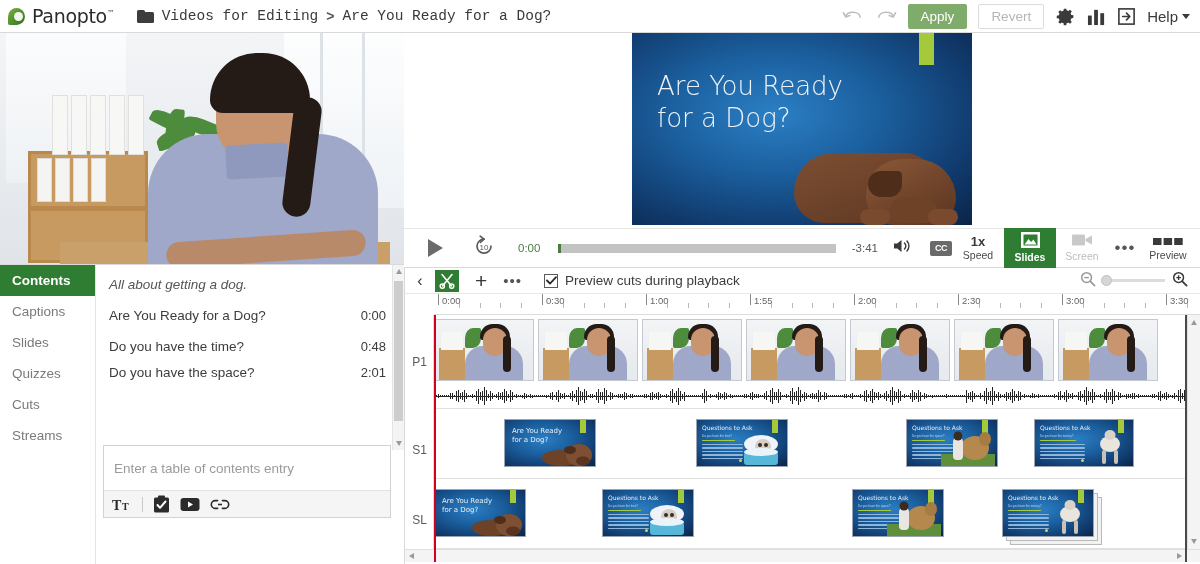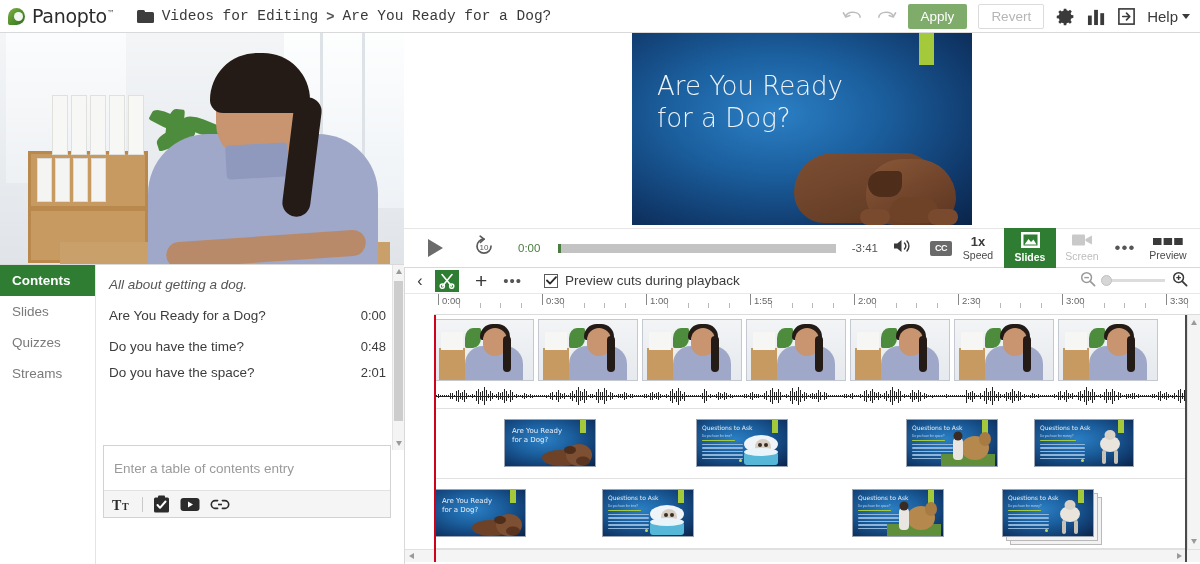--- a/index.html
+++ b/index.html
@@ -516,6 +516,7 @@
   <div id="left-panel">
     <div id="tab-rail">
       <div class="tab-item active">Contents</div>
+      <div class="tab-item">Captions</div>
       <div class="tab-item">Slides</div>
       <div class="tab-item">Quizzes</div>
       <div class="tab-item">Streams</div>

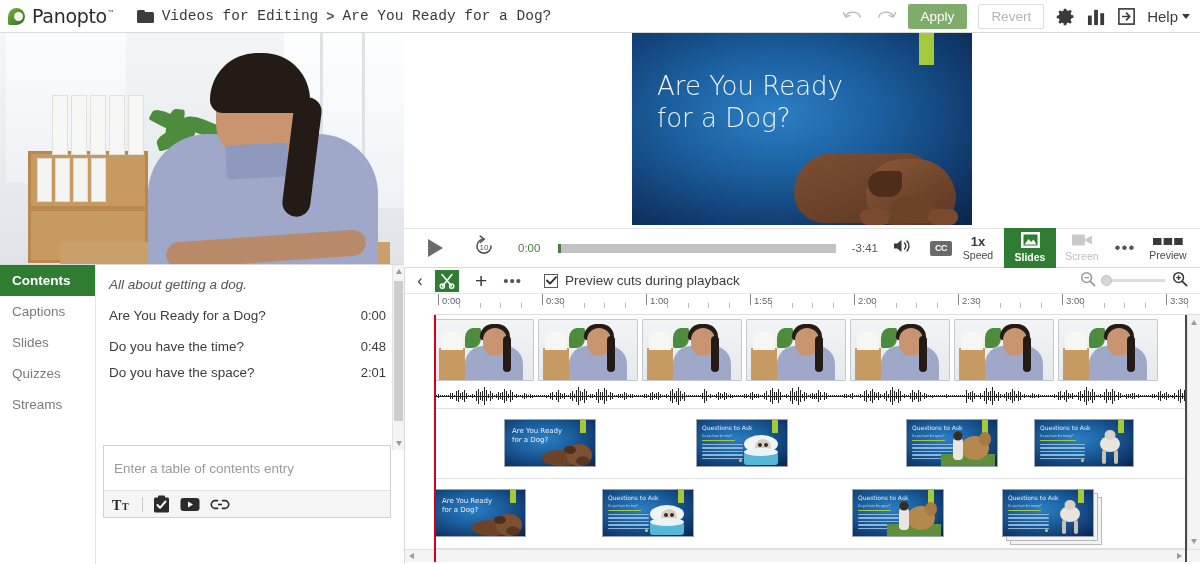--- a/index.html
+++ b/index.html
@@ -670,6 +670,11 @@
       </div>
 
     <div id="tracks">
+      <div class="tl-label-col">
+        <div class="tl-label" style="top:40px">P1</div>
+        <div class="tl-label" style="top:128px">S1</div>
+        <div class="tl-label" style="top:198px">SL</div>
+      </div>
 
       <div class="track track-p1"></div>
       <div class="track track-s1"></div>

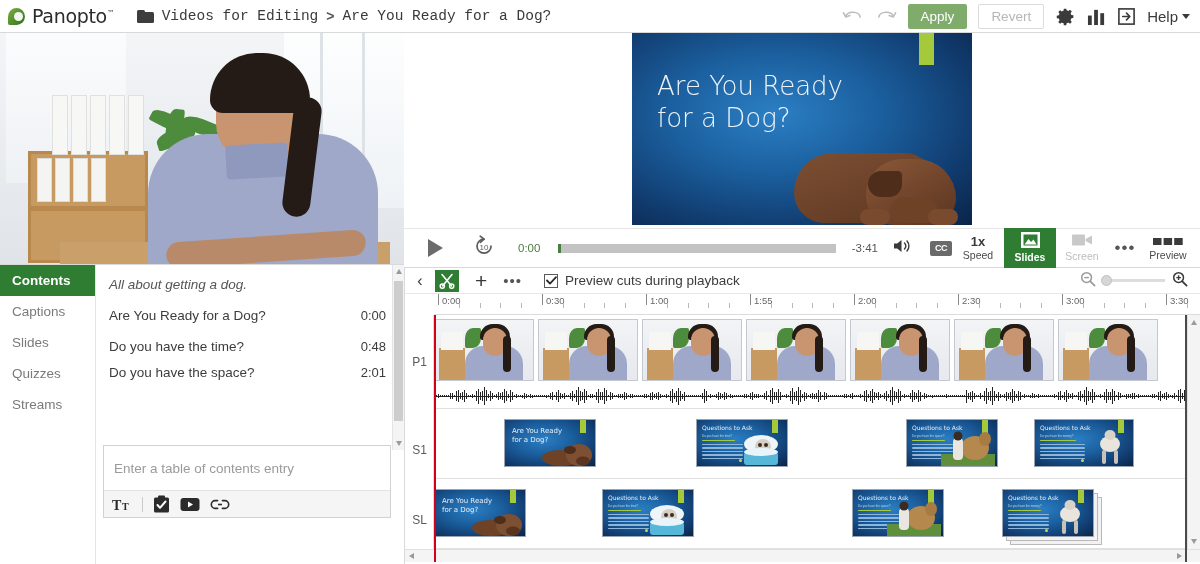--- a/index.html
+++ b/index.html
@@ -519,6 +519,7 @@
       <div class="tab-item">Captions</div>
       <div class="tab-item">Slides</div>
       <div class="tab-item">Quizzes</div>
+      <div class="tab-item">Cuts</div>
       <div class="tab-item">Streams</div>
     </div>
 

